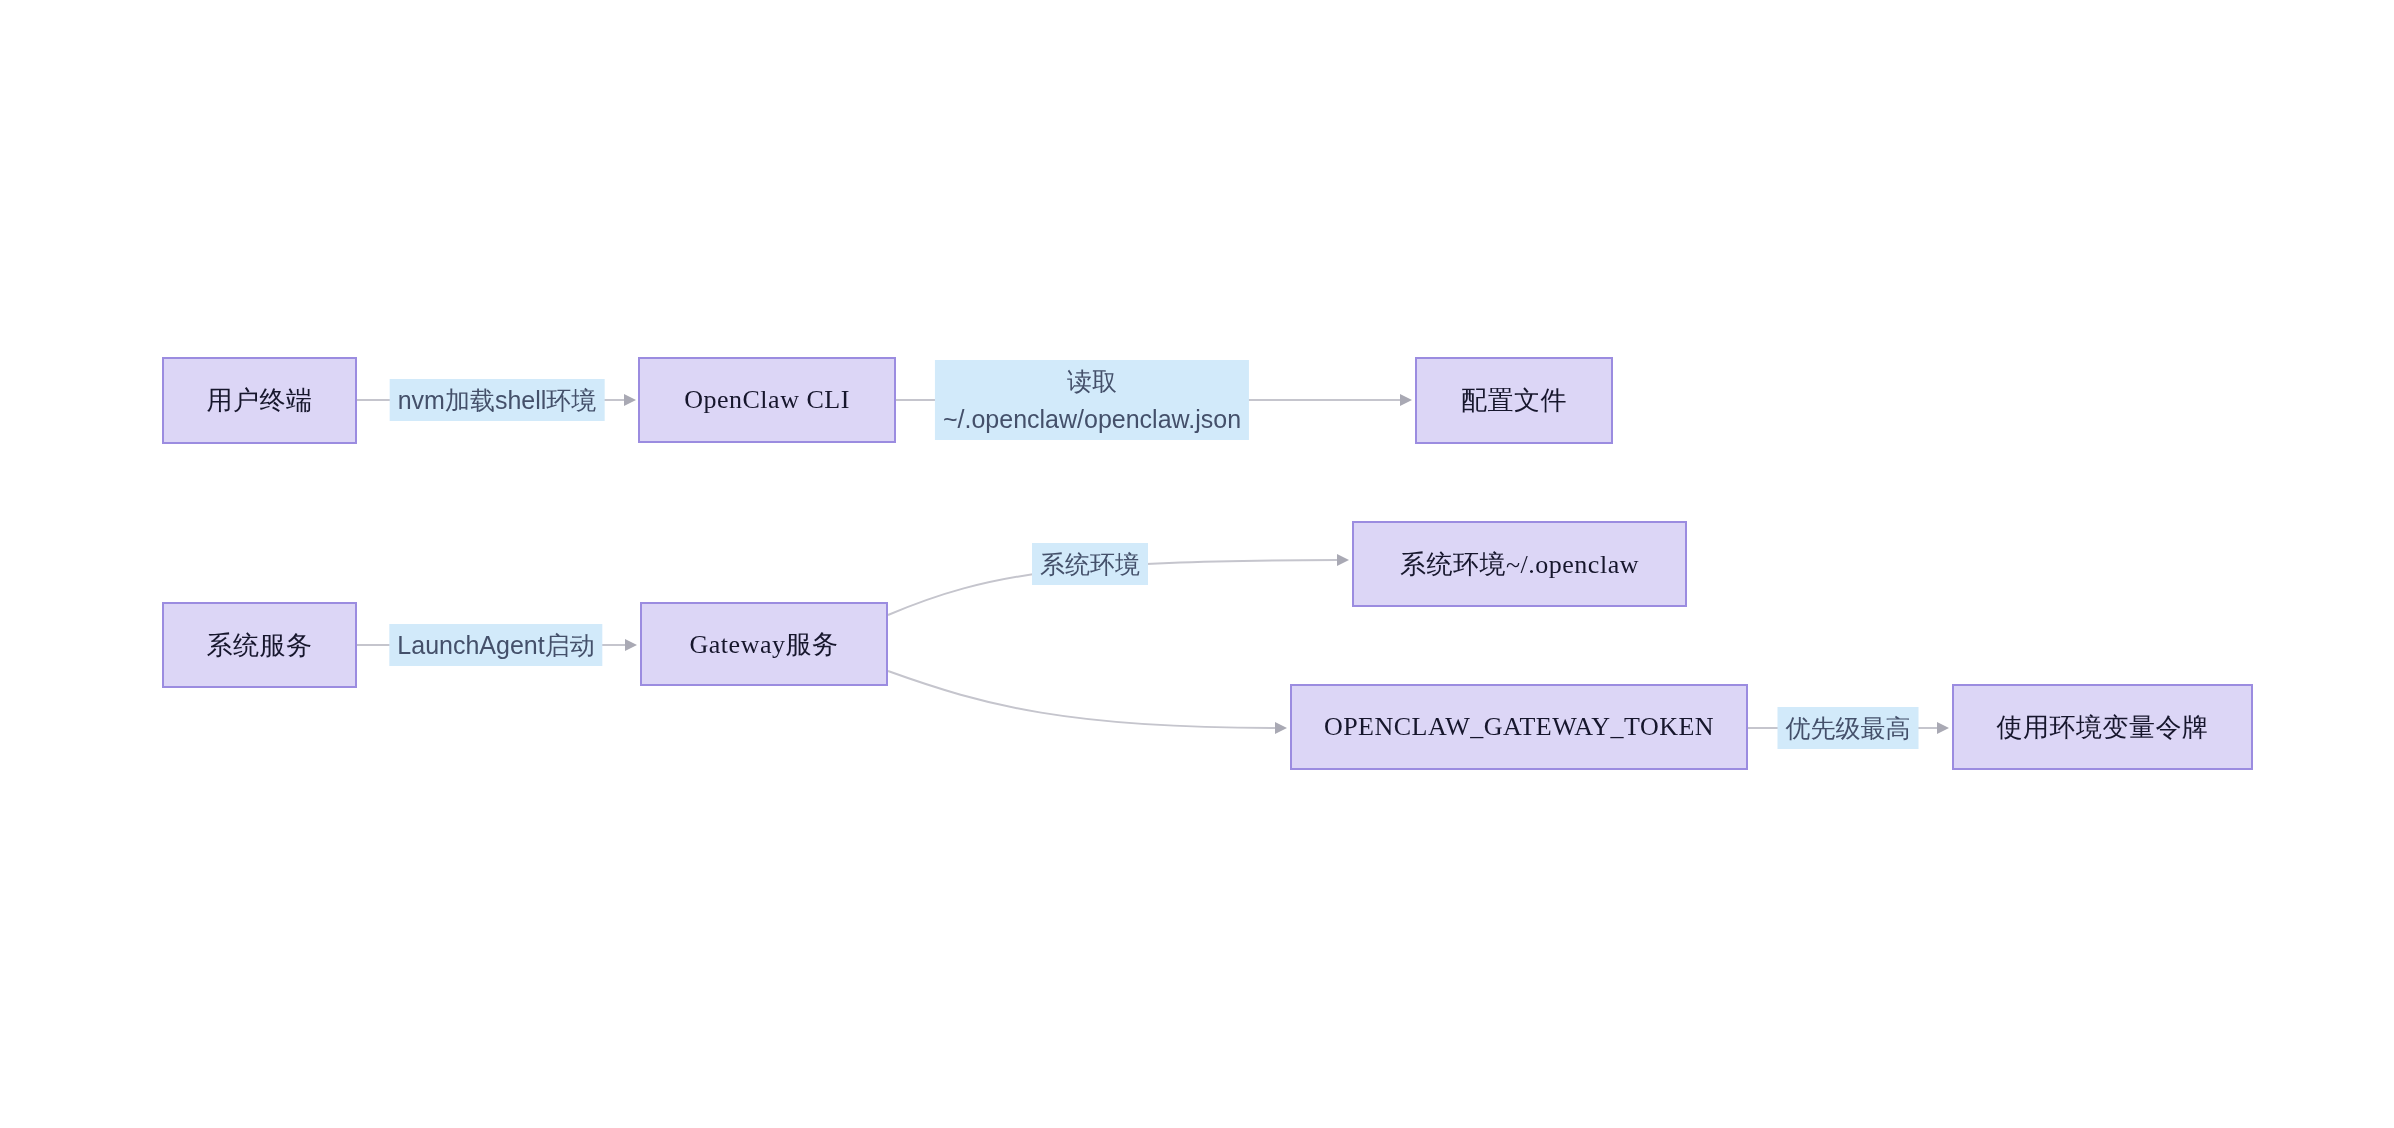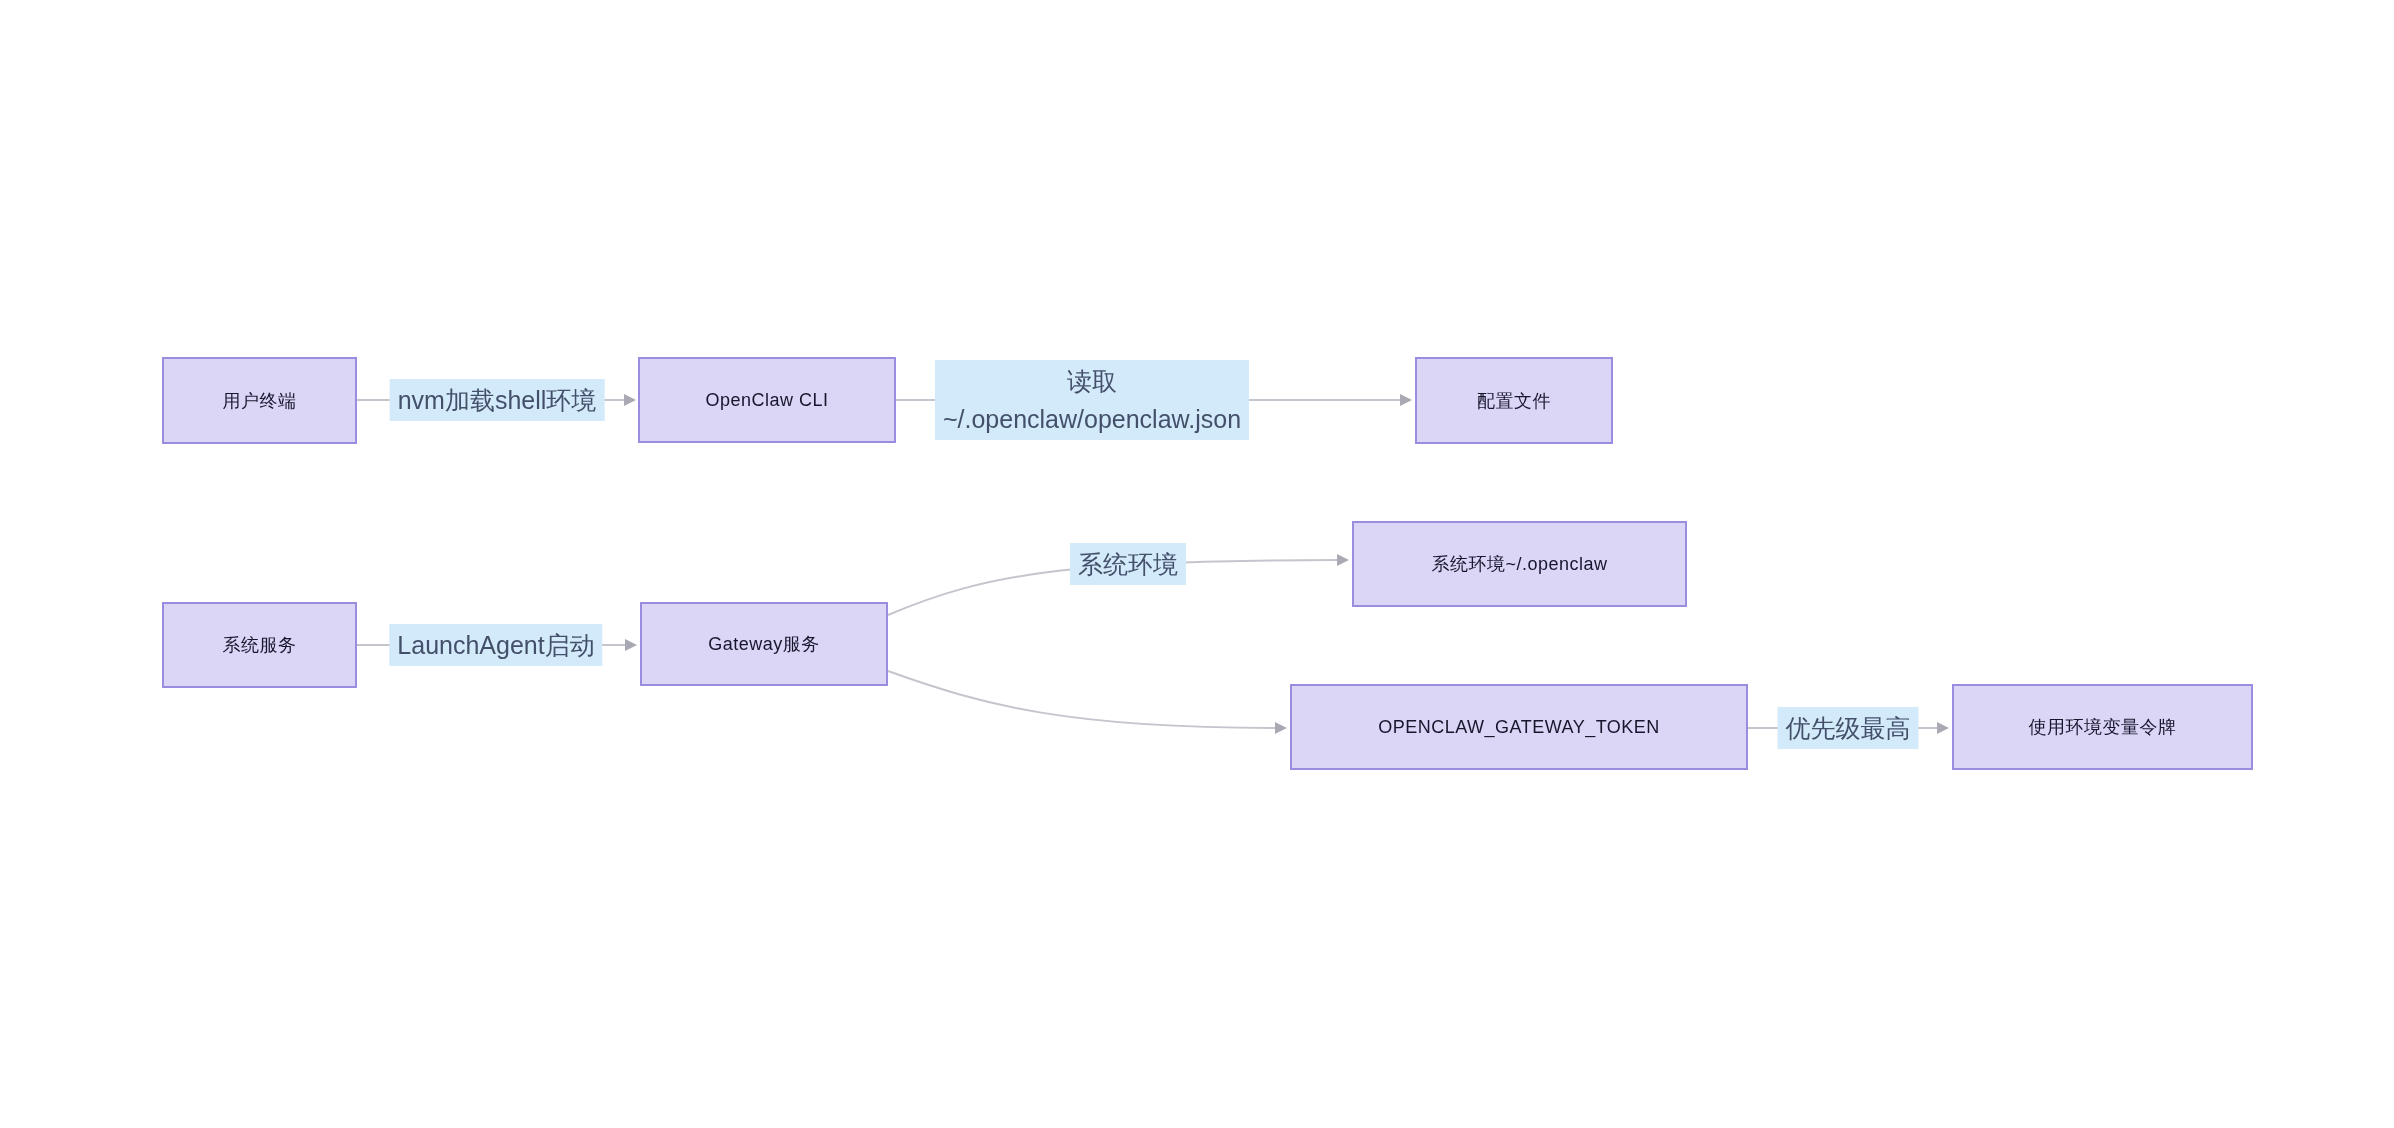--- a/index.html
+++ b/index.html
@@ -19,8 +19,8 @@
   .edges{position:absolute;left:0;top:0;width:2394px;height:1128px;}
   .node{position:absolute;display:flex;align-items:center;justify-content:center;
     background:var(--node-fill);border:2px solid var(--node-border);
-    color:var(--node-text);font-size:18px;font-weight:500;text-align:center;
-    letter-spacing:.5px;}
+    color:var(--node-text);font-size:26px;font-weight:500;text-align:center;
+    letter-spacing:.5px;font-family:Liberation Serif, serif;}
   .edge-label{position:absolute;transform:translate(-50%,-50%);
     background:var(--label-bg);color:var(--label-text);font-size:25px;
     line-height:38px;padding:2px 8px;text-align:center;white-space:nowrap;}

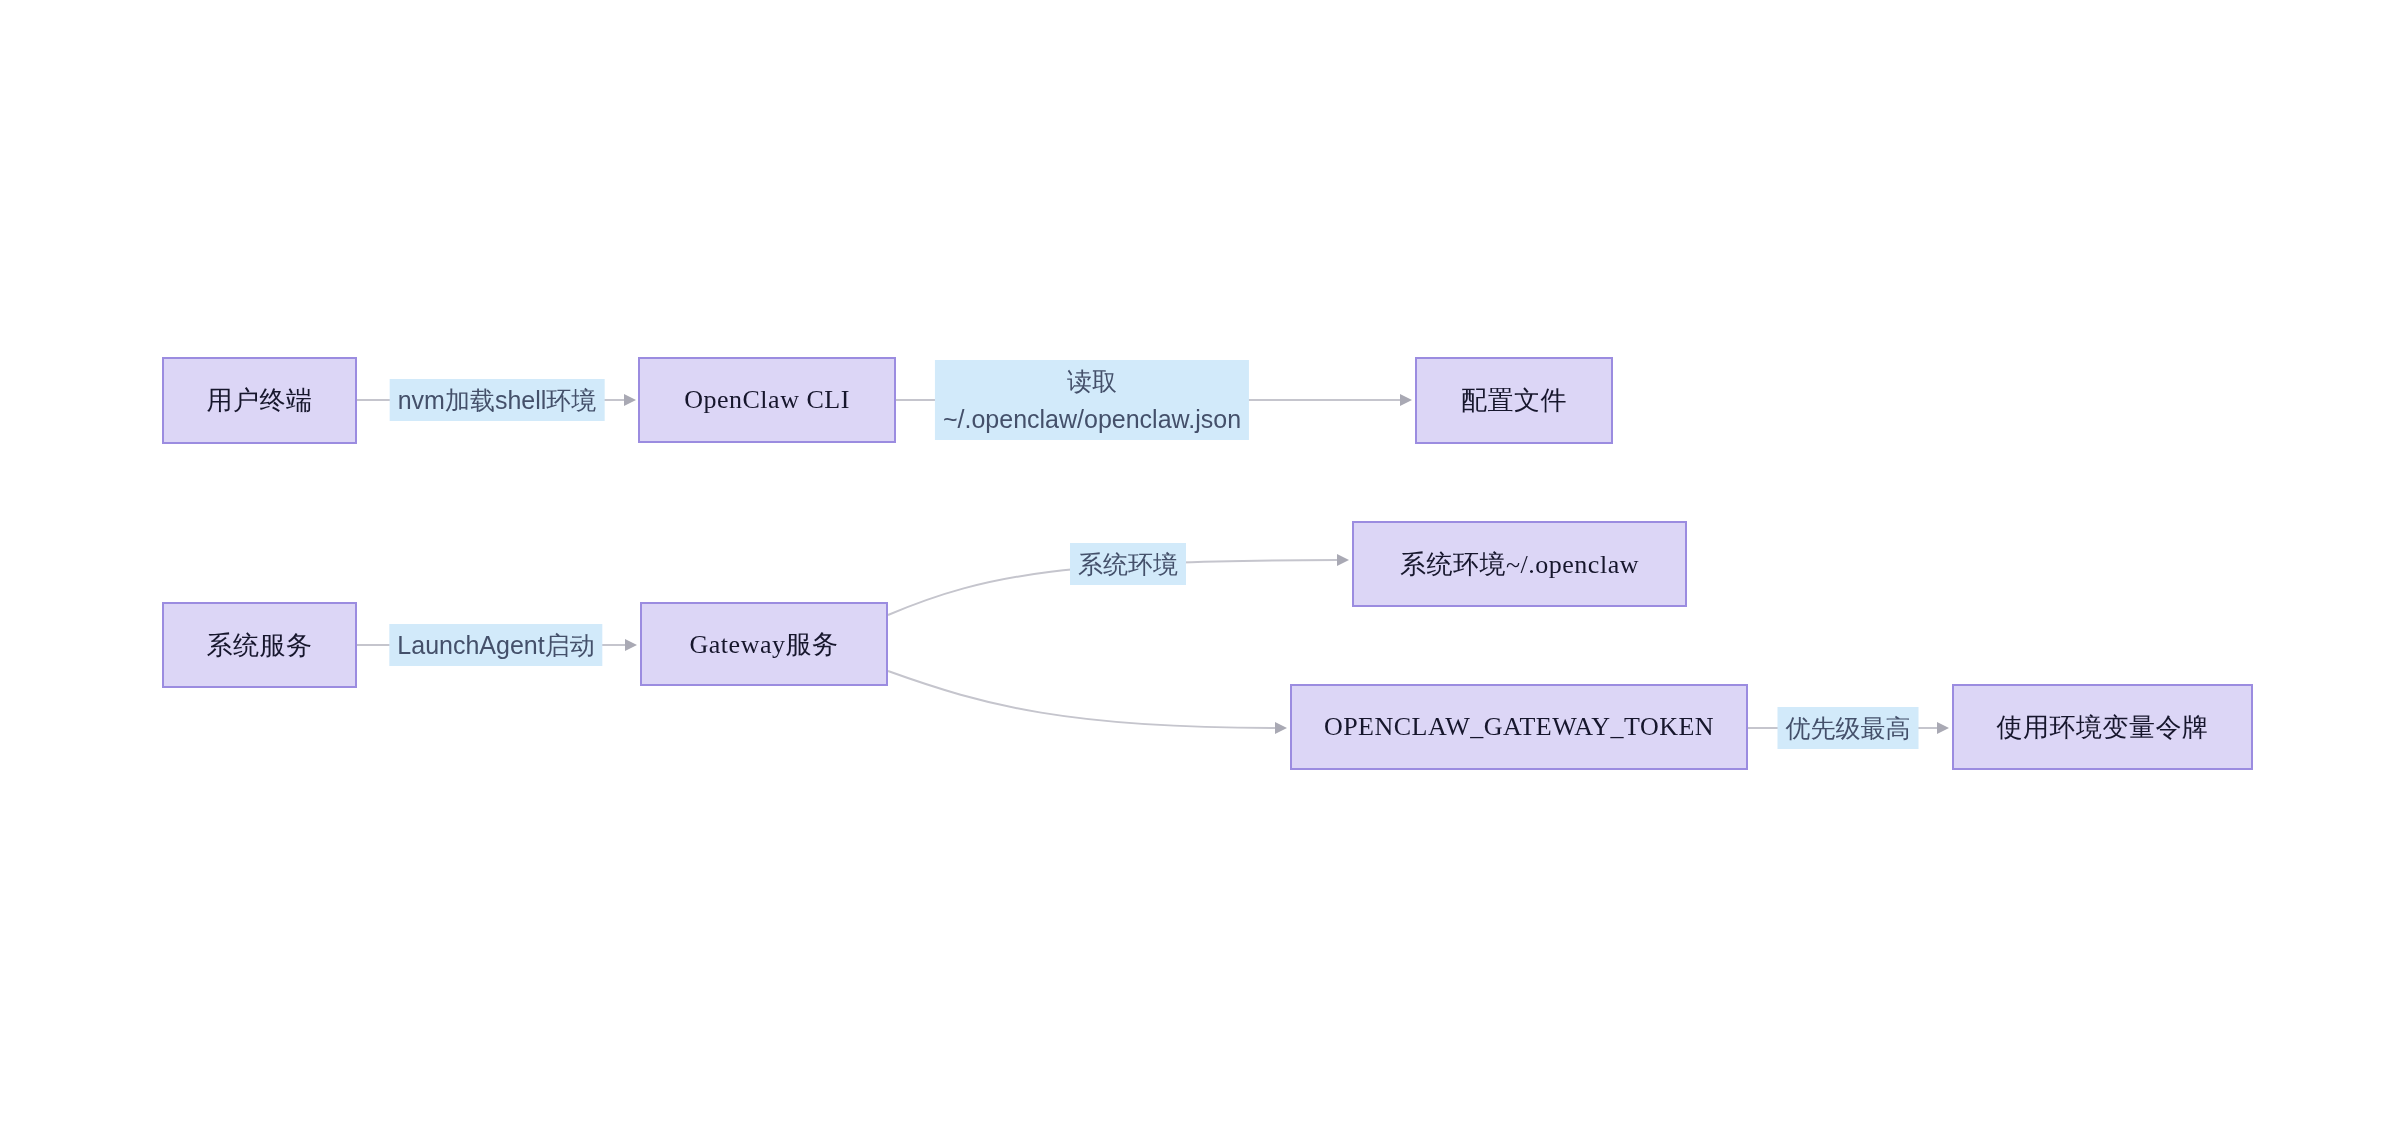--- a/index.html
+++ b/index.html
@@ -37,7 +37,7 @@
   .l-nvm   {left:497px; top:400px;}
   .l-read  {left:1092px;top:400px;}
   .l-launch{left:496px; top:645px;}
-  .l-sysenv{left:1128px;top:564px;}
+  .l-sysenv{left:1090px;top:564px;}
   .l-envvar{left:1087px;top:728px;}
   .l-prio  {left:1848px;top:728px;}
 </style>

